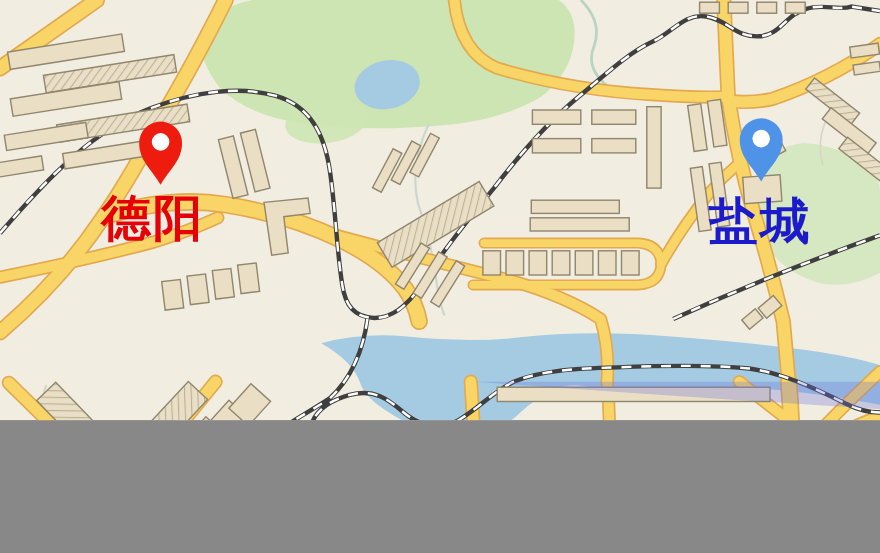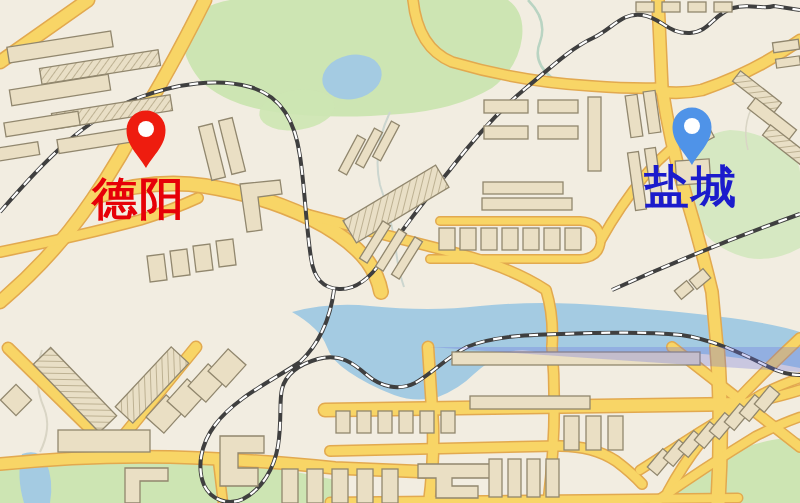--- a/index.html
+++ b/index.html
@@ -4,7 +4,7 @@
 <style>
   html,body{margin:0;padding:0;background:#888;}
   #stage{
-    position:relative;width:800px;height:503px;overflow:hidden;
+    position:relative;width:800px;height:382px;overflow:hidden;
     font-family:"Liberation Sans",sans-serif;background:#f2ede1;text-align:center;
   }
   #map-svg{position:absolute;left:0;top:0;}

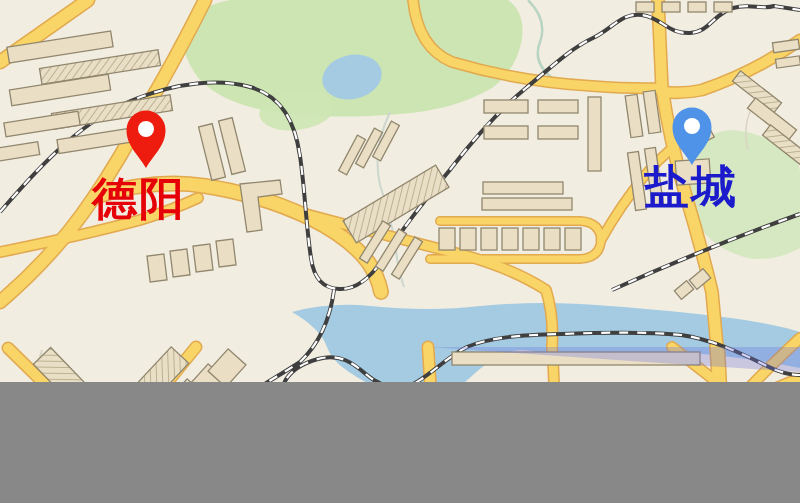--- a/index.html
+++ b/index.html
@@ -13,7 +13,7 @@
     letter-spacing:2px;white-space:nowrap;
   }
   #origin-label{left:92px;top:176px;color:#e60008;}
-  #destination-label{left:644px;top:164px;color:#1b1bcc;}
+  #destination-label{left:644px;top:178px;color:#1b1bcc;}
   #info-banner{
     position:absolute;left:0;top:287px;width:800px;height:60px;
     background:rgba(82,86,213,0.80);display:flex;align-items:center;

